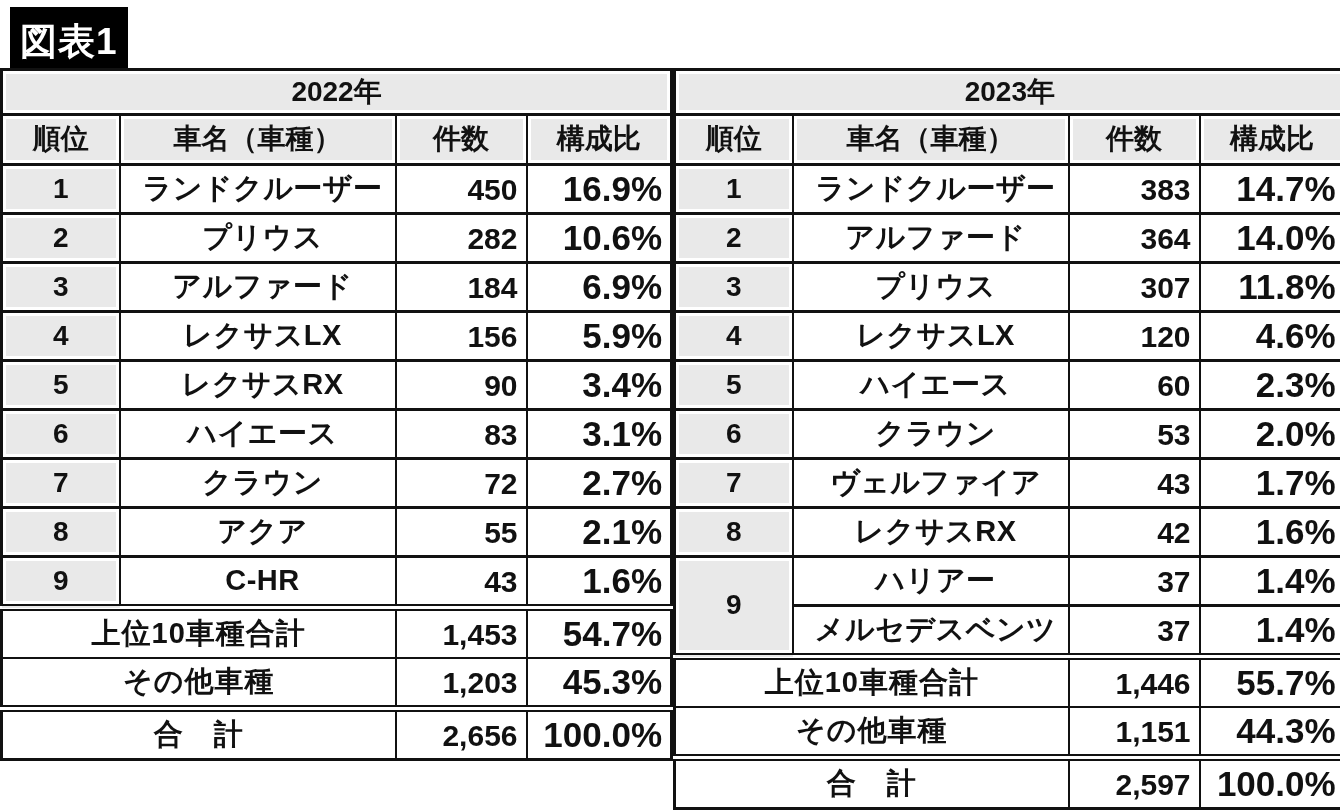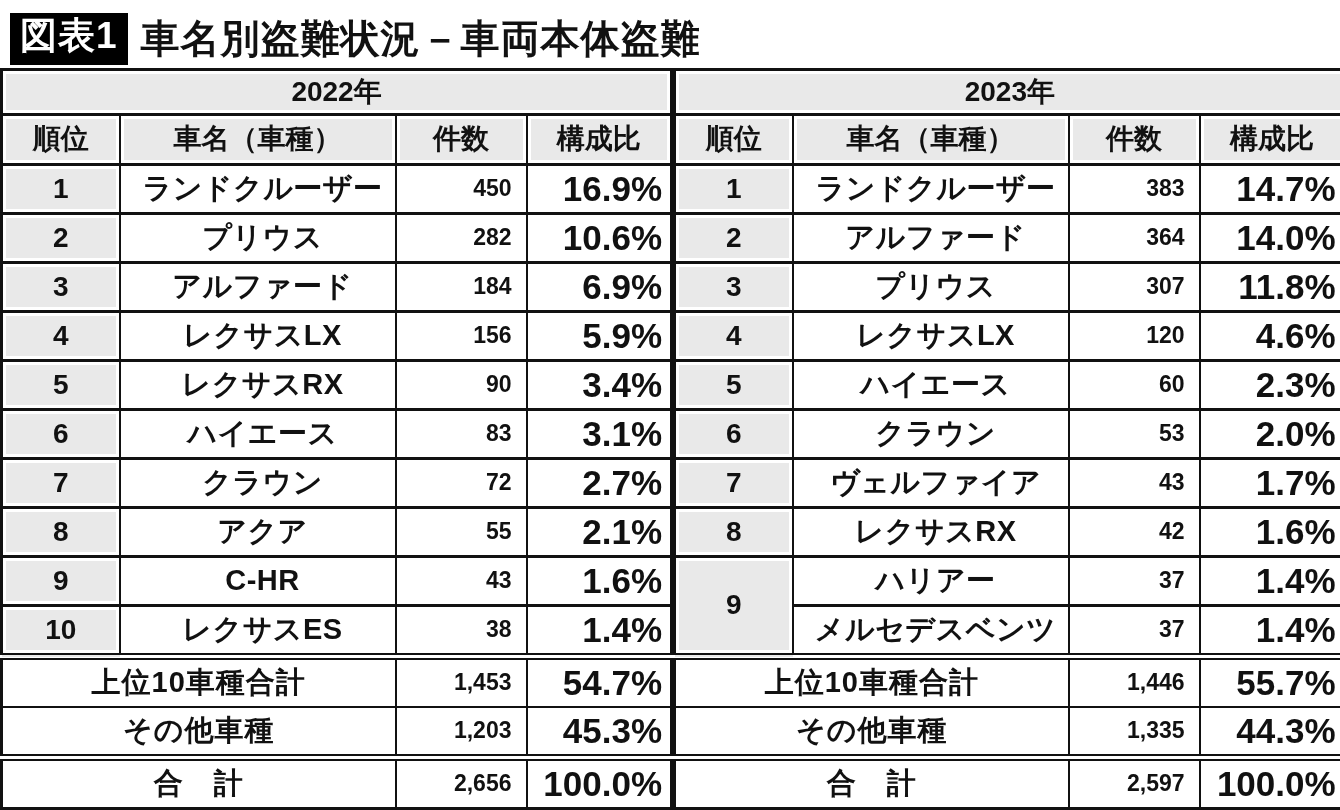--- a/index.html
+++ b/index.html
@@ -13,7 +13,7 @@
   .header{display:flex;align-items:center;gap:13px;padding:10px 0 0 10px;height:68px;box-sizing:border-box;}
   .badge{
     background:#000;color:#fff;font-weight:700;font-size:37px;line-height:1;
-    padding:4px 10px 11px 10px;letter-spacing:1px;flex:0 0 auto;
+    padding:16px 10px 11px 10px;letter-spacing:1px;flex:0 0 auto;
   }
   .title{font-size:39px;font-weight:700;margin:0;letter-spacing:1px;white-space:nowrap;}
 

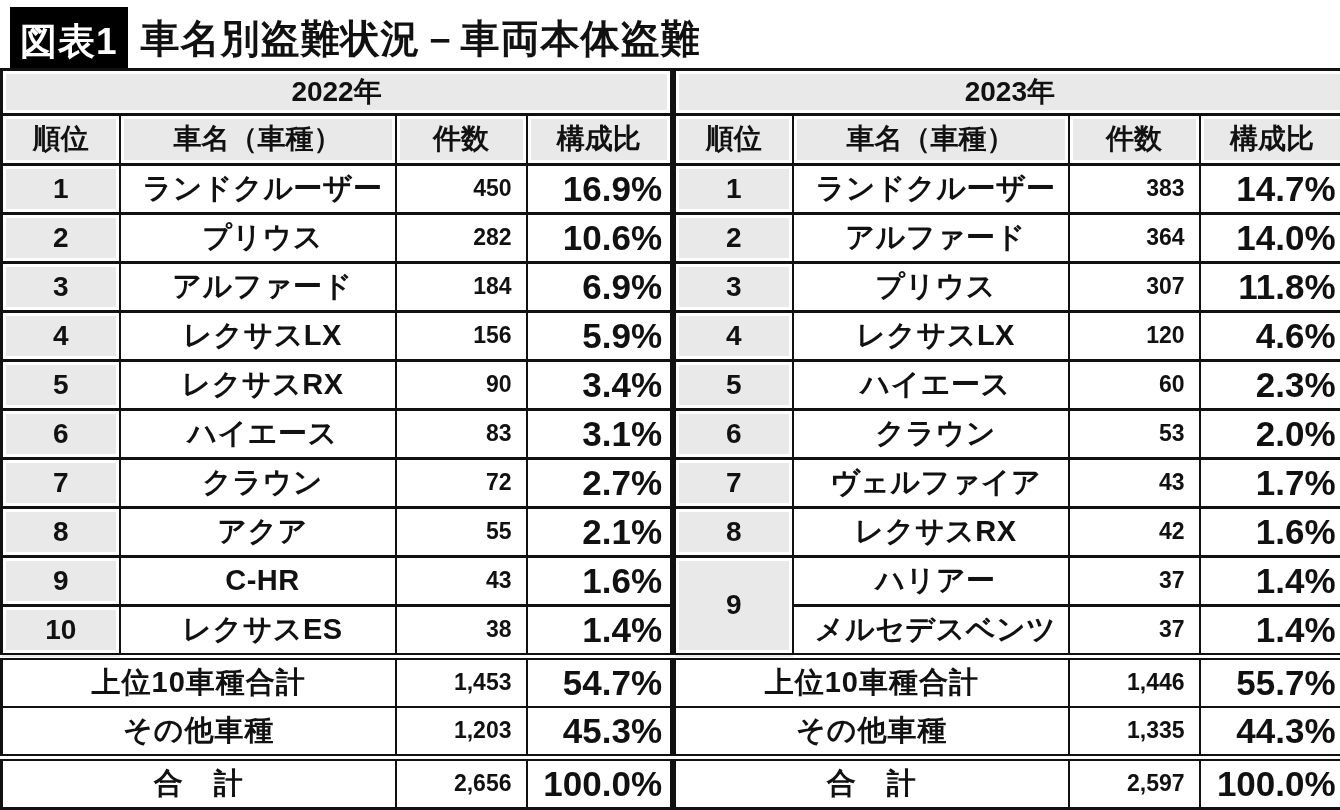--- a/index.html
+++ b/index.html
@@ -53,7 +53,6 @@
 
 <div class="header">
   <span class="badge">図表1</span>
-  <h1 class="title">車名別盗難状況－車両本体盗難</h1>
 </div>
 
 <div class="tables">

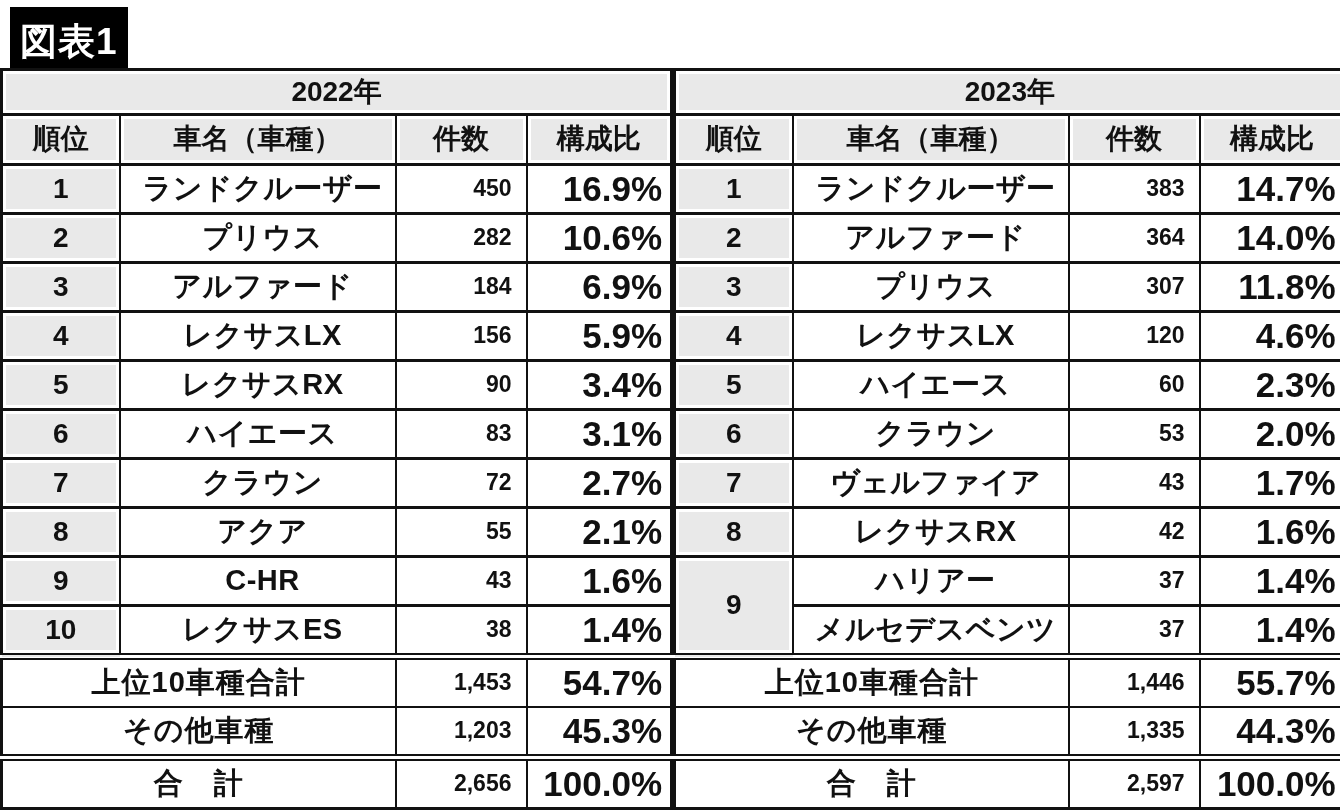--- a/index.html
+++ b/index.html
@@ -39,7 +39,7 @@
   .shade{background:#e9e9e9;box-shadow:inset 0 0 0 3px #fff;}
   td.rank{text-align:center;font-size:28px;}
   td.name{text-align:center;padding-left:10px;font-size:29px;letter-spacing:0.5px;}
-  td.count{text-align:right;padding-right:14px;font-size:23px;}
+  td.count{text-align:right;padding-right:8px;font-size:30px;}
   td.share{text-align:right;padding-right:8px;font-size:35px;}
 
   tfoot td{height:46px;}

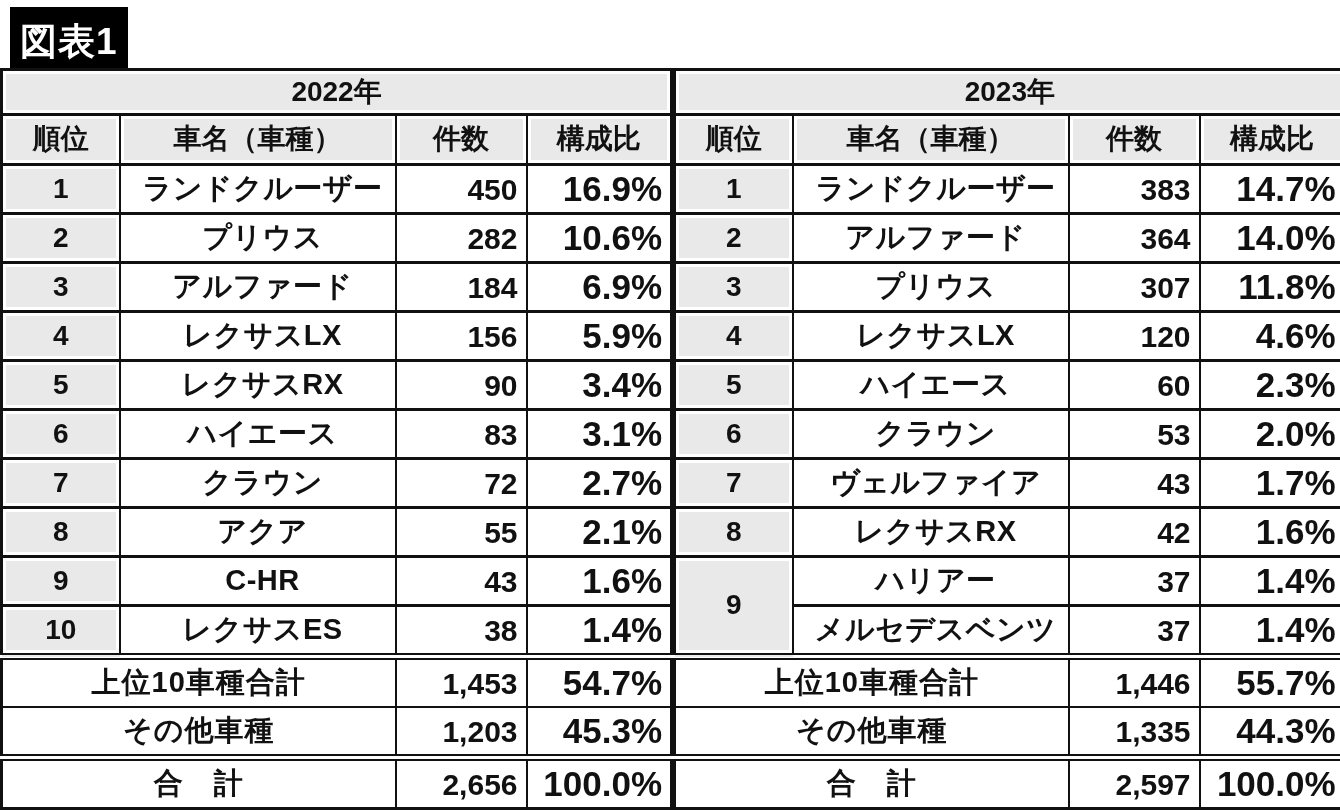--- a/index.html
+++ b/index.html
@@ -130,12 +130,6 @@
         <td class="count">43</td>
         <td class="share">1.6%</td>
       </tr>
-      <tr>
-        <td class="rank shade">10</td>
-        <td class="name">レクサスES</td>
-        <td class="count">38</td>
-        <td class="share">1.4%</td>
-      </tr>
     </tbody>
     <tfoot>
       <tr class="sum-top">

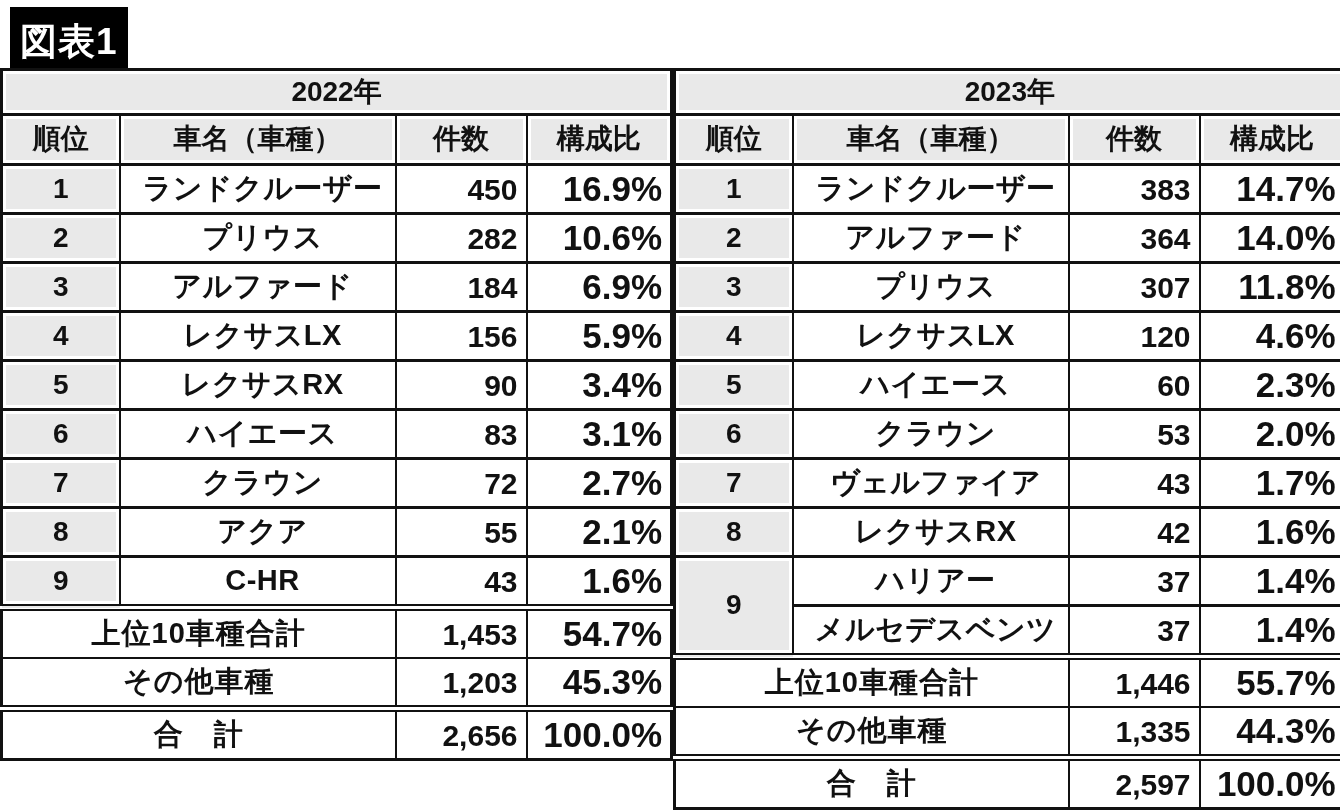--- a/index.html
+++ b/index.html
@@ -237,7 +237,7 @@
       </tr>
       <tr class="sum-mid">
         <td colspan="2" class="label">その他車種</td>
-        <td class="count">1,335</td>
+        <td class="count">1,151</td>
         <td class="share">44.3%</td>
       </tr>
       <tr class="sum-total">

